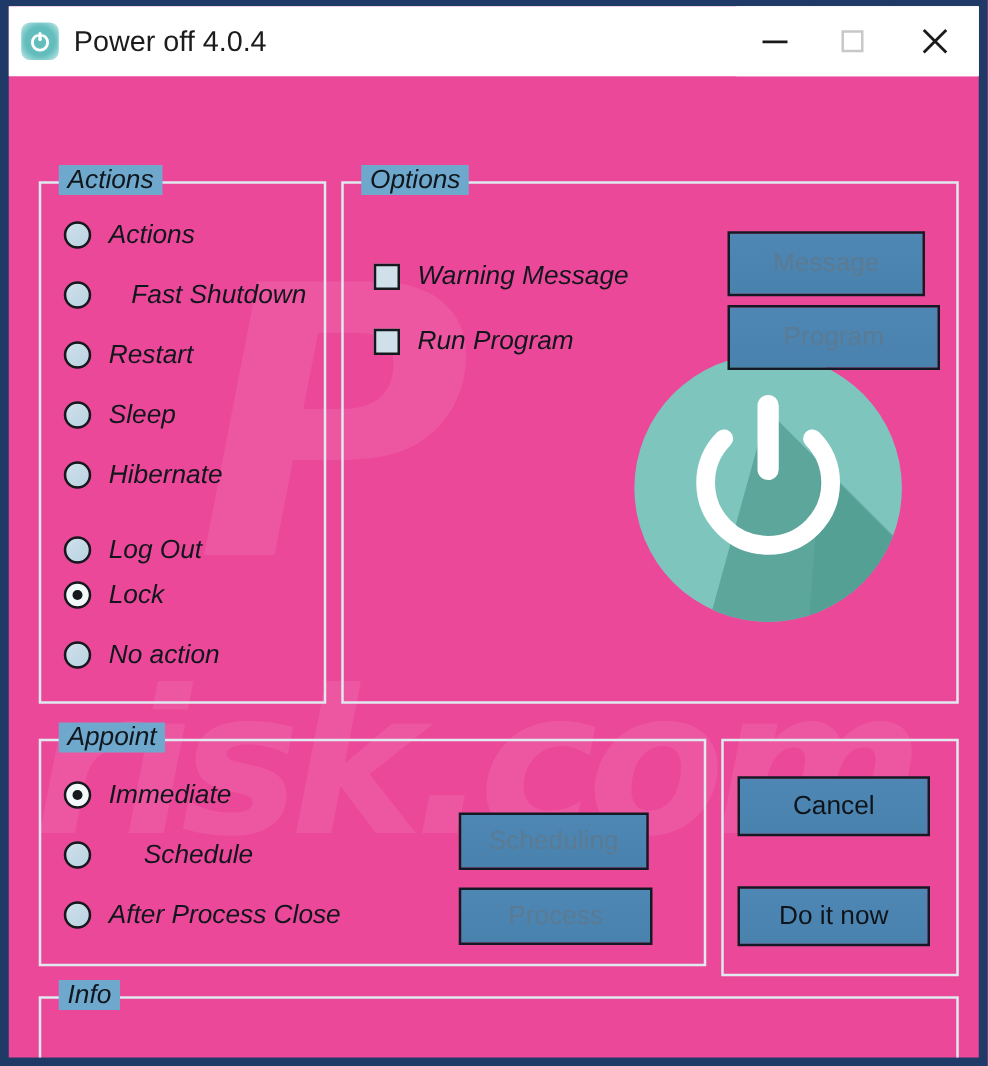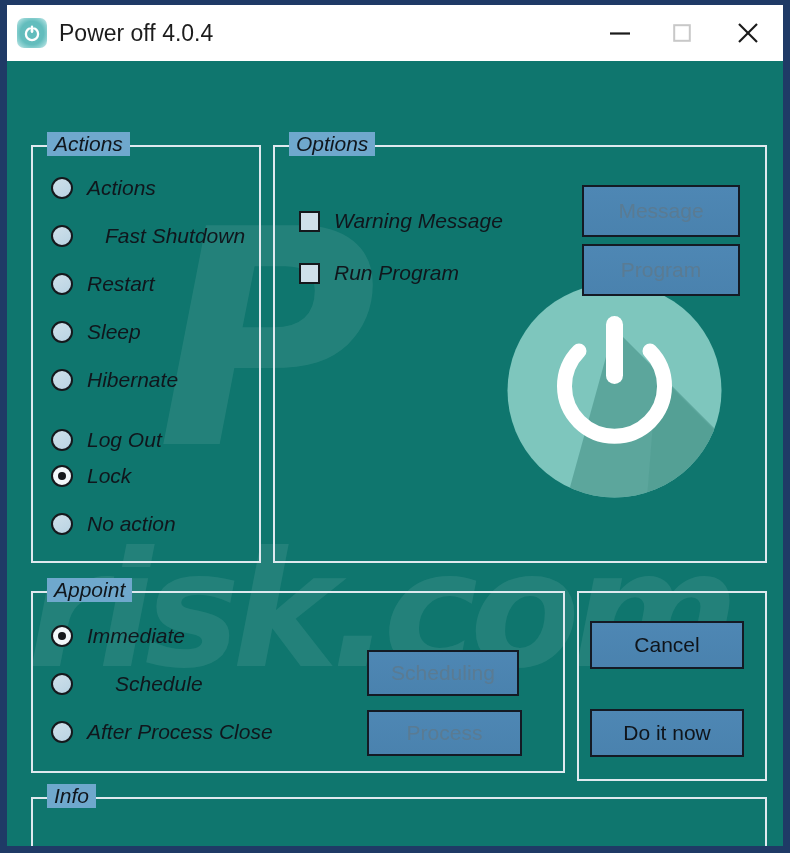--- a/index.html
+++ b/index.html
@@ -16,7 +16,7 @@
     position: absolute;
     left: 0; top: 0;
     width: 790px; height: 853px;
-    background: #0f766e;
+    background: #ec4899;
     border-left: 7px solid #1f3a66;
     border-right: 7px solid #1f3a66;
     border-top: 5px solid #1f3a66;

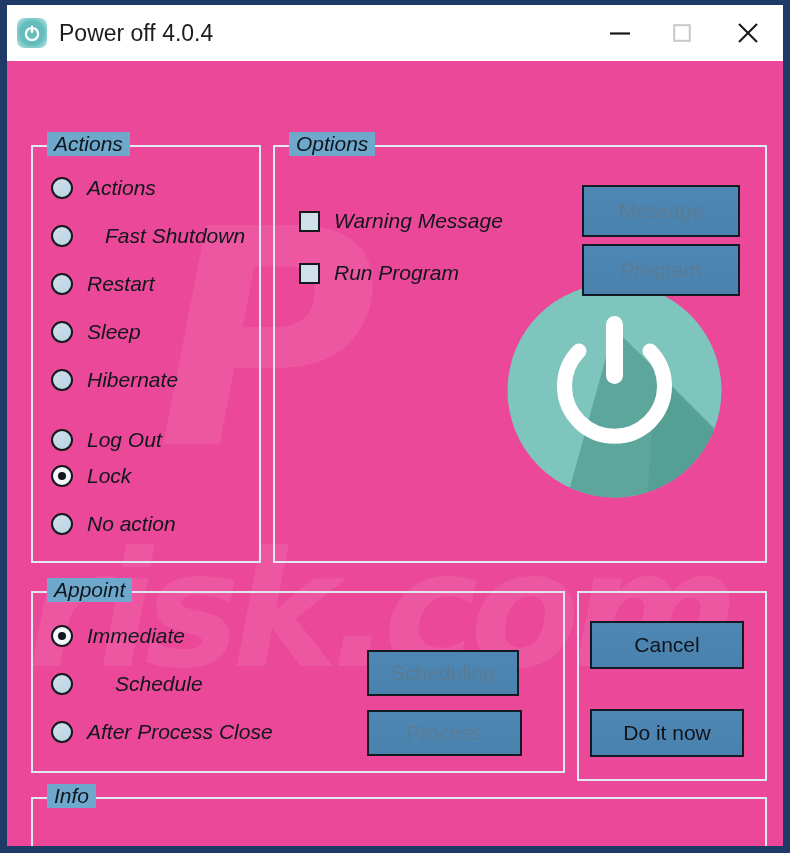--- a/index.html
+++ b/index.html
@@ -191,7 +191,7 @@
   .btn.disabled { color: #5a7b93; }
 
   #btn-message   { left: 575px; top: 124px; width: 158px; height: 52px; }
-  #btn-program   { left: 575px; top: 183px; width: 158px; height: 52px; }
+  #btn-program   { left: 575px; top: 183px; width: 170px; height: 52px; }
   #btn-scheduling{ left: 360px; top: 589px; width: 152px; height: 46px; }
   #btn-process   { left: 360px; top: 649px; width: 155px; height: 46px; }
   #btn-cancel    { left: 583px; top: 560px; width: 154px; height: 48px; }

